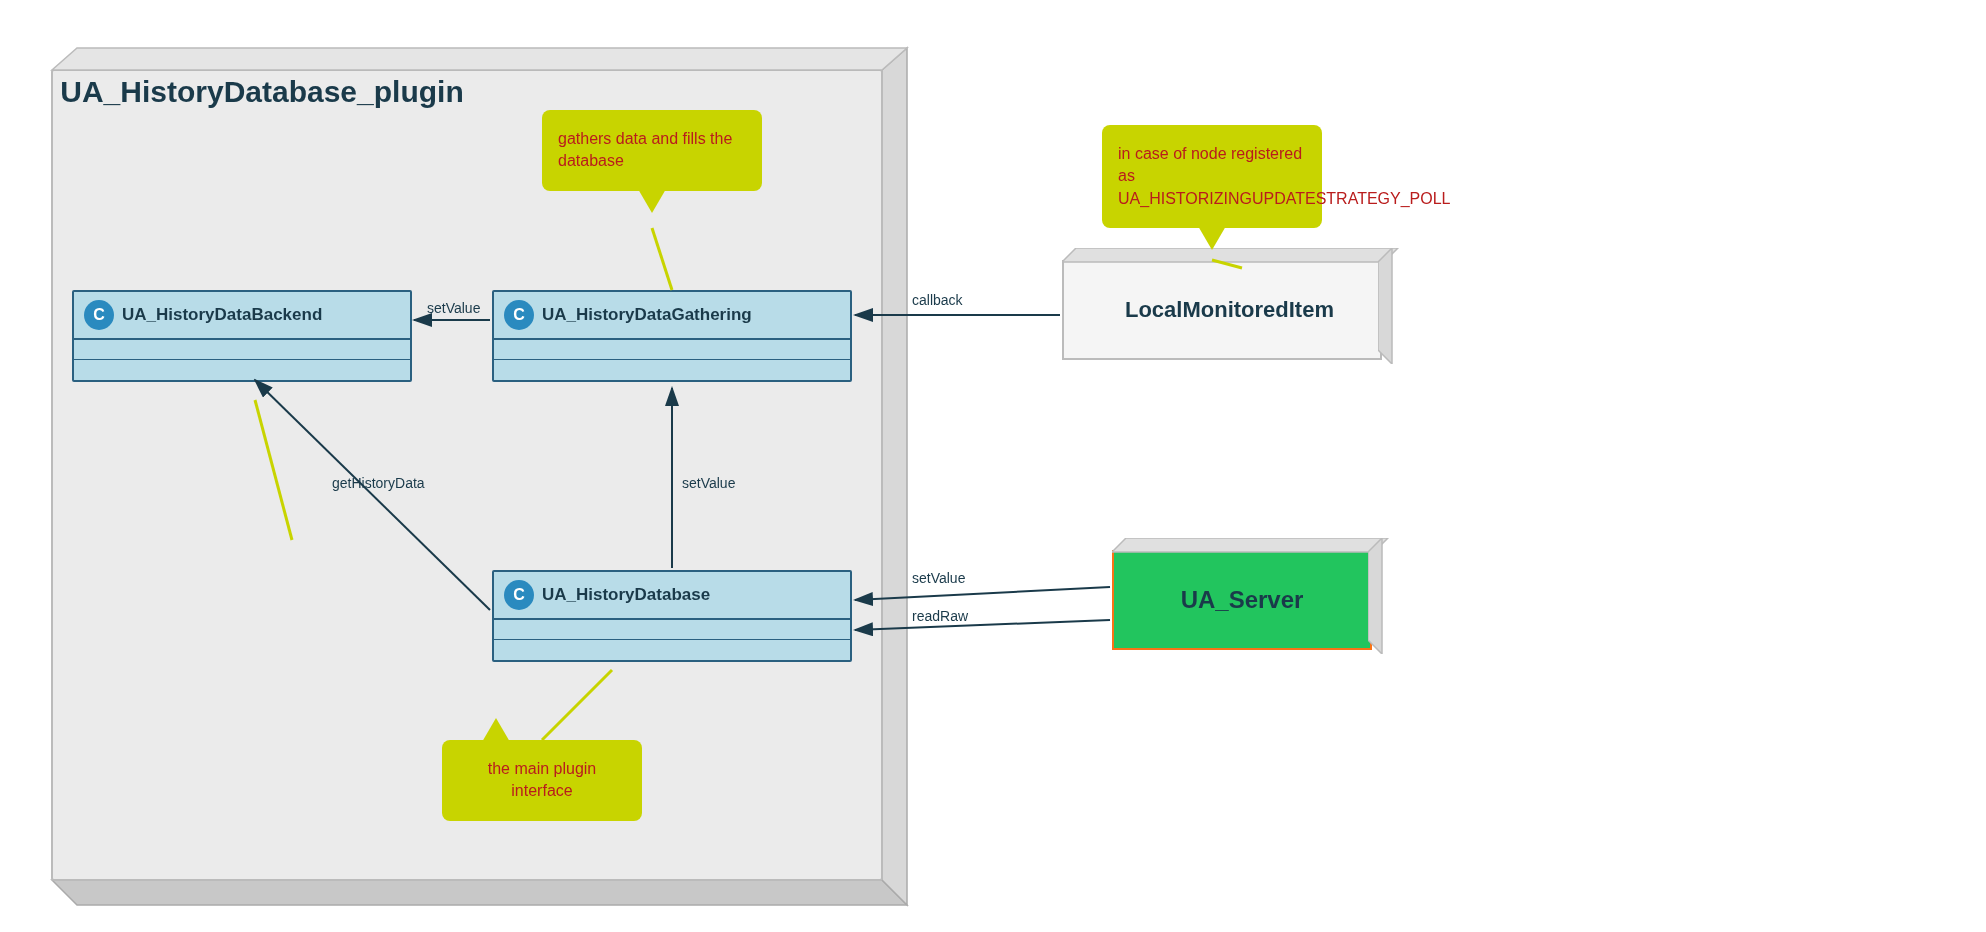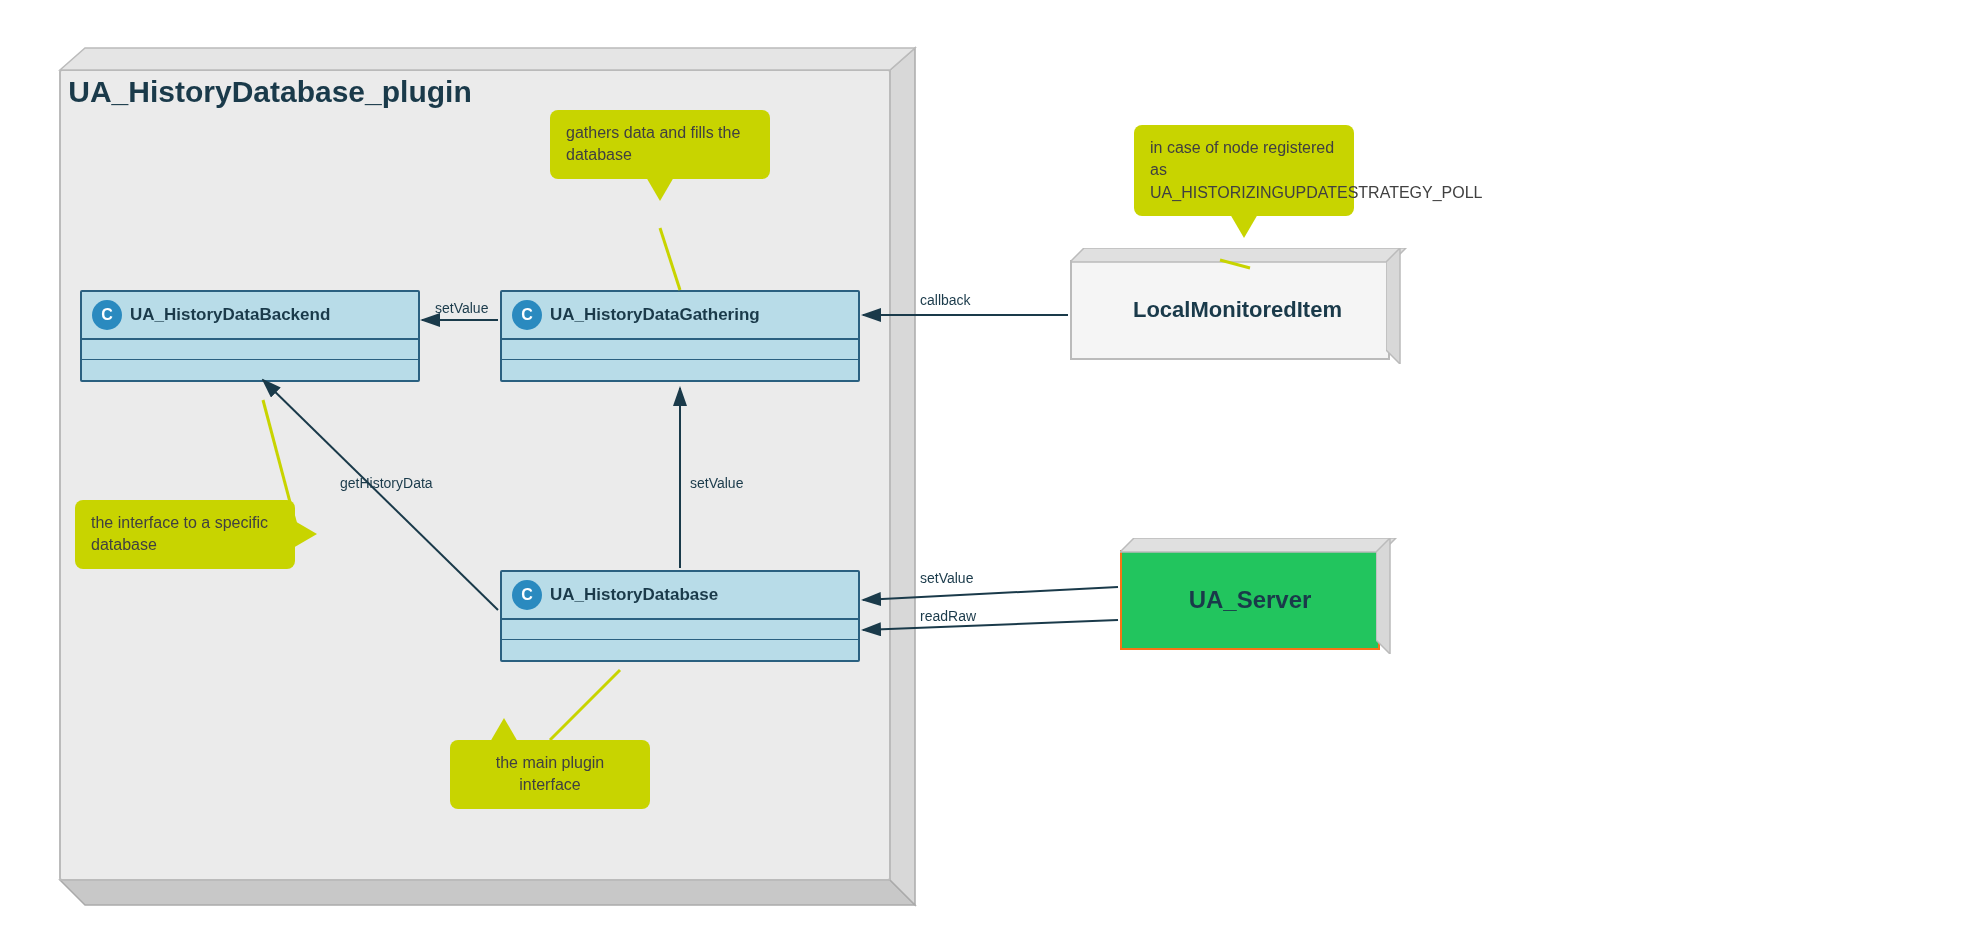--- a/index.html
+++ b/index.html
@@ -16,7 +16,7 @@
     #diagram {
       position: absolute;
       top: 20px;
-      left: 20px;
+      left: 12px;
       width: 1946px;
       height: 892px;
     }

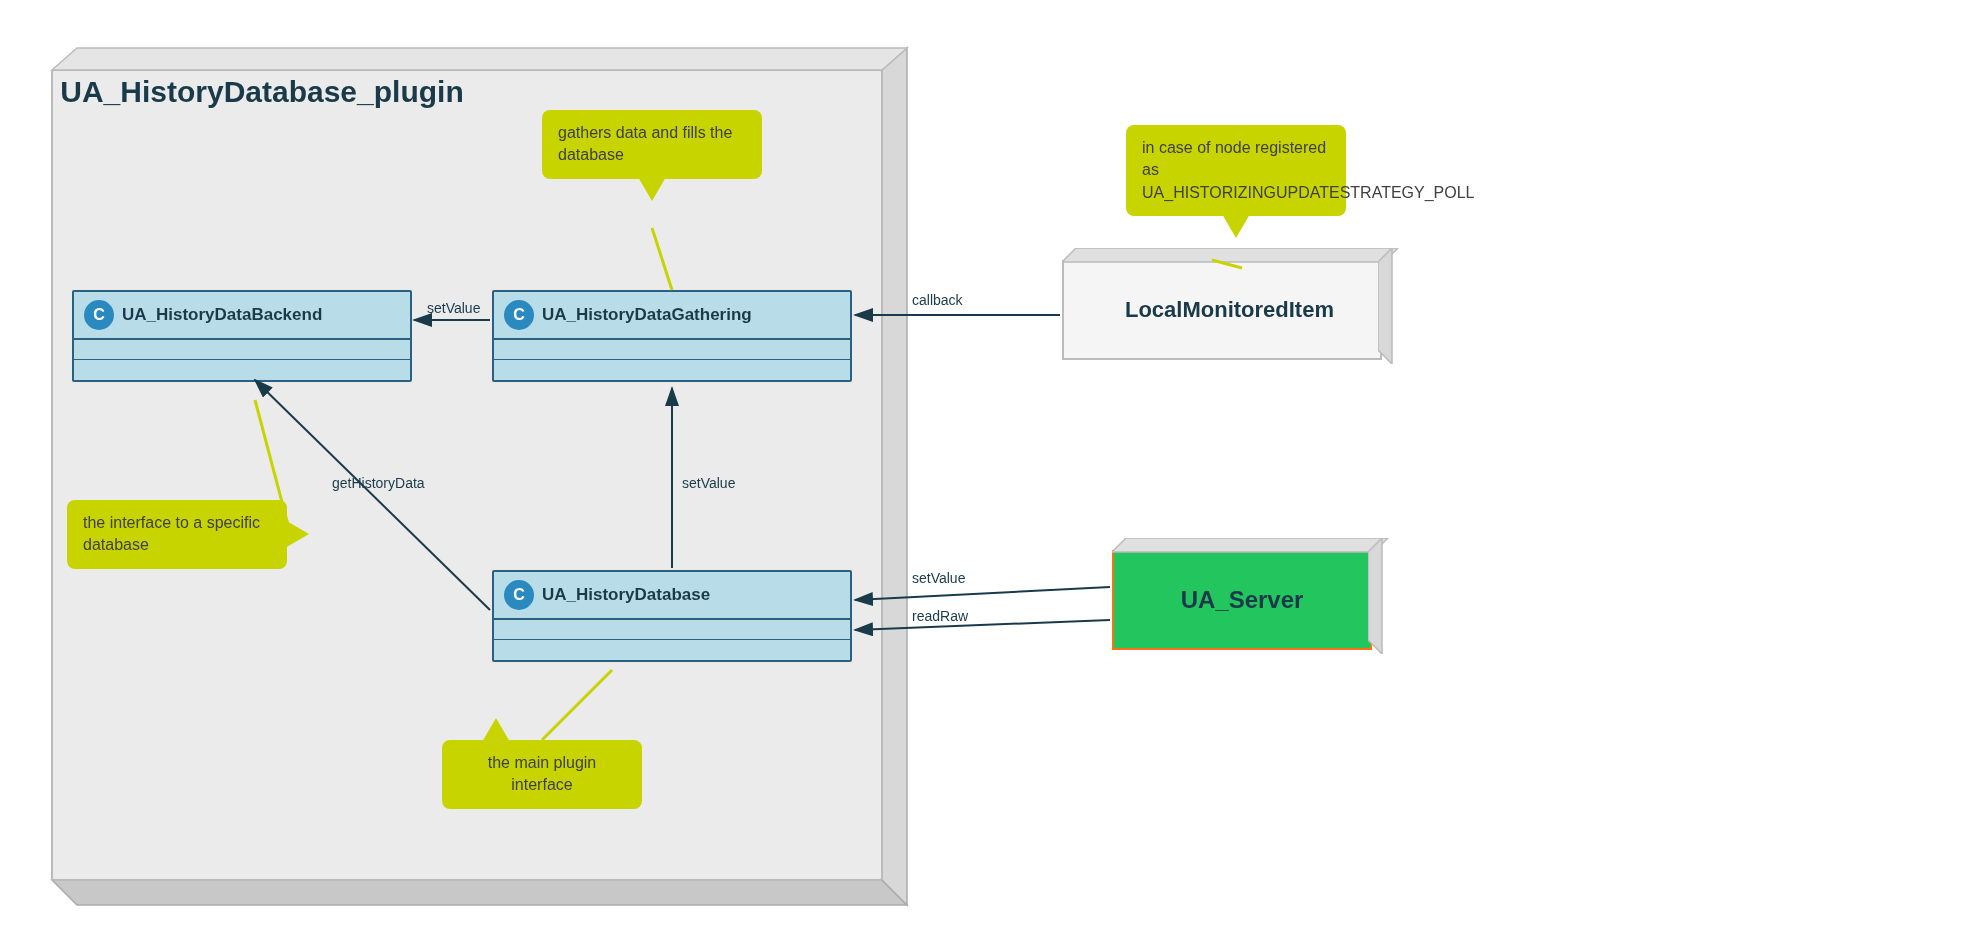--- a/index.html
+++ b/index.html
@@ -83,9 +83,9 @@
       position: absolute;
       background: #c8d400;
       border-radius: 8px;
-      padding: 12px 16px;
+      padding: 18px 16px;
       font-size: 16px;
-      color: #404040;
+      color: #b91c1c;
       font-weight: normal;
       line-height: 1.4;
       max-width: 220px;

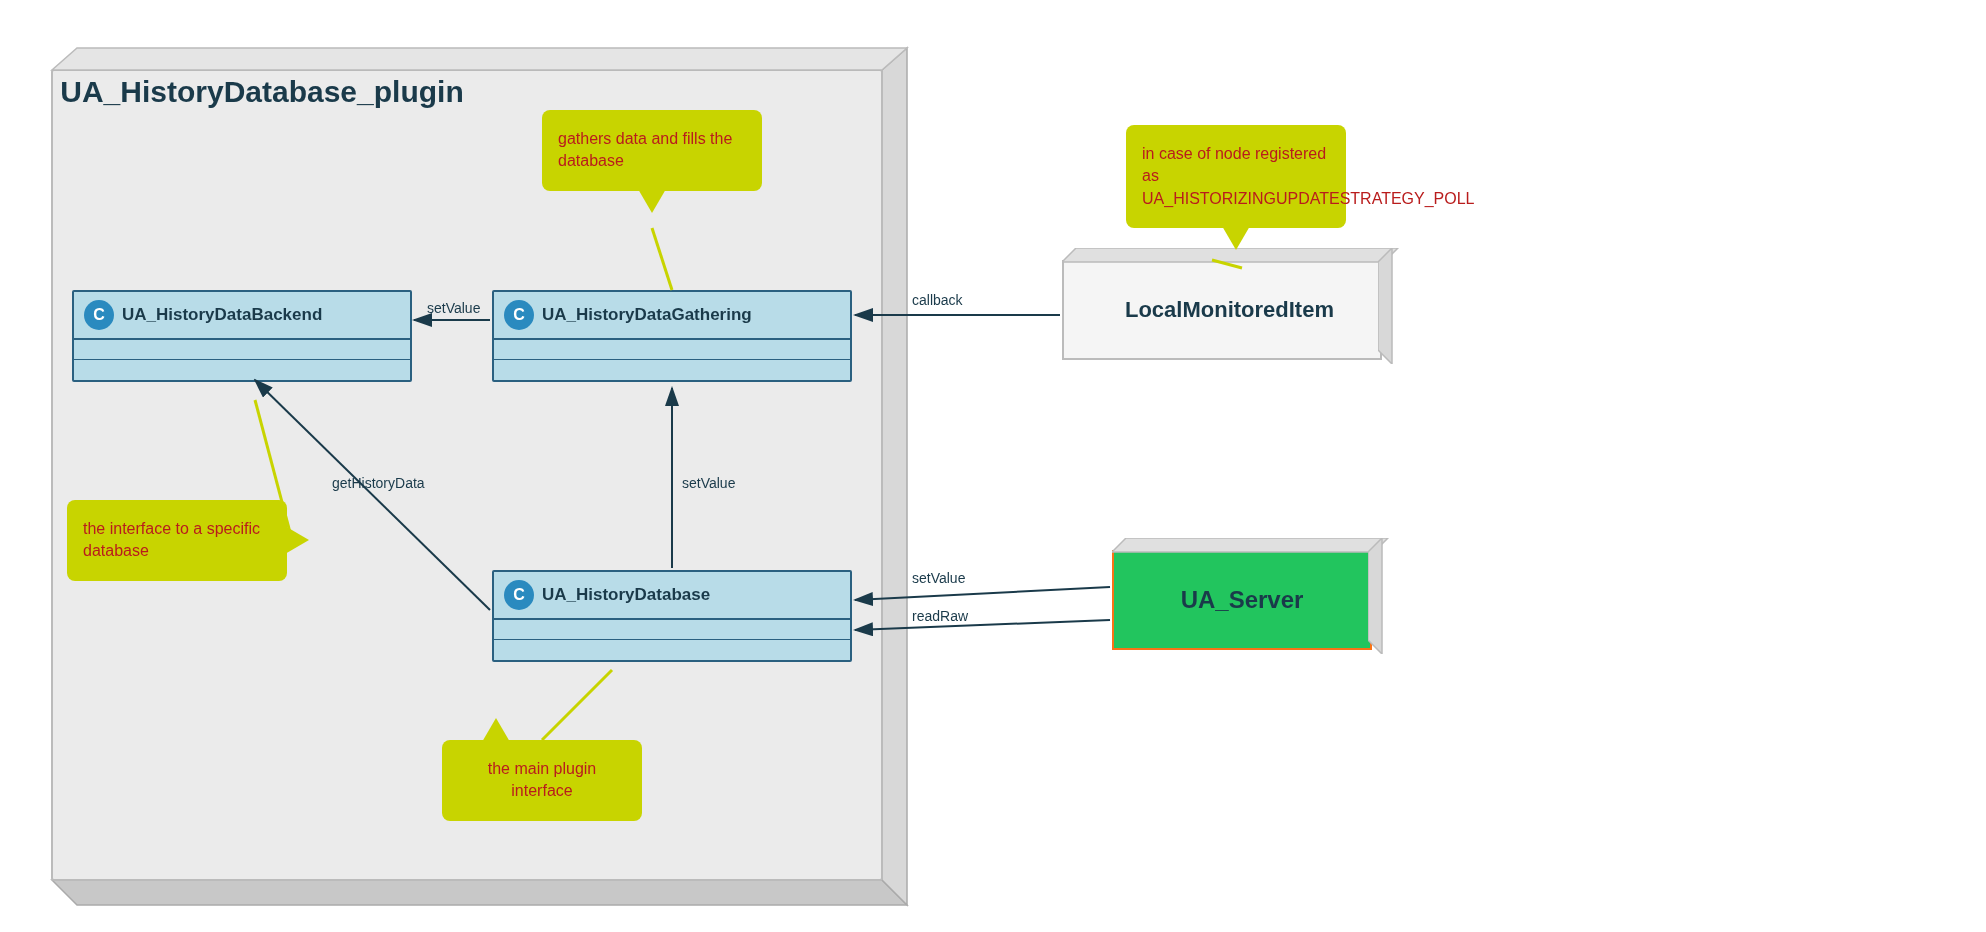--- a/index.html
+++ b/index.html
@@ -221,7 +221,7 @@
     <span>the main plugin interface</span>
   </div>
 
-  <div class="callout callout-arrow-b" style="position:absolute;top:105px;left:1090px;width:280px;z-index:20;margin-left:24px;">
+  <div class="callout callout-arrow-b" style="position:absolute;top:105px;left:1090px;width:280px;z-index:20;">
     <span>in case of node registered as UA_HISTORIZINGUPDATESTRATEGY_POLL</span>
   </div>
 

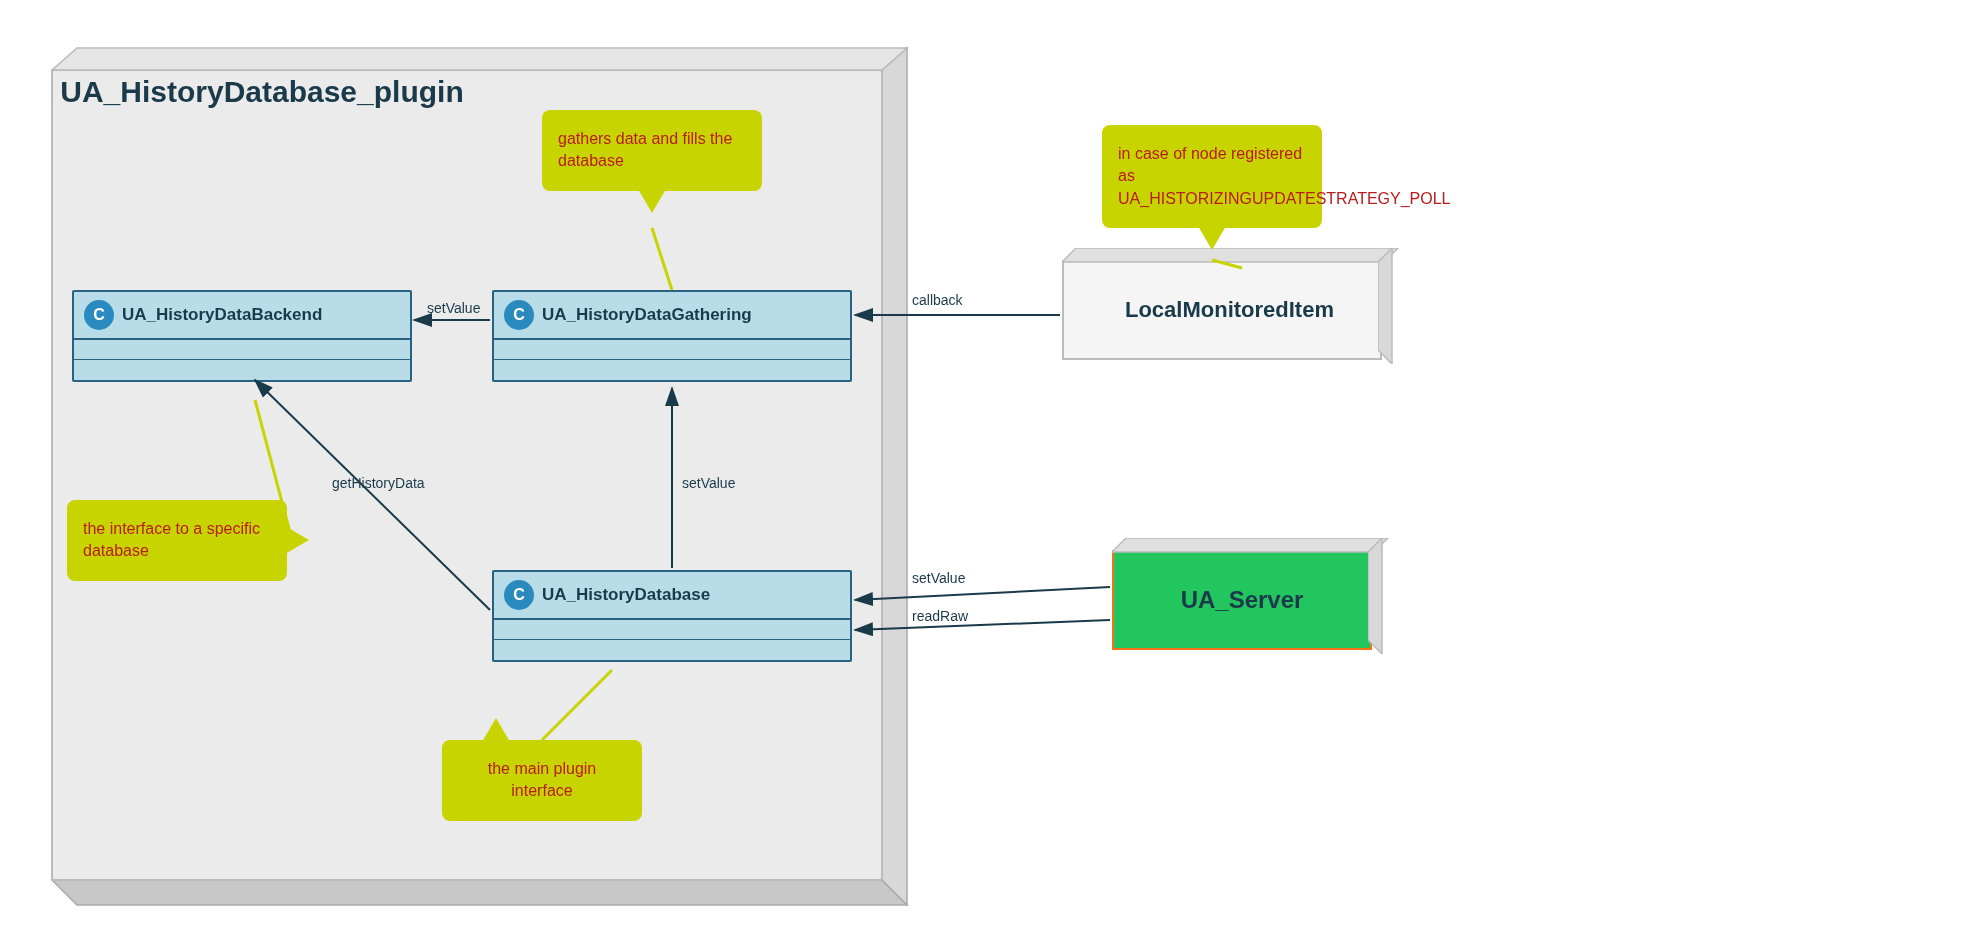--- a/index.html
+++ b/index.html
@@ -213,9 +213,6 @@
     <span>gathers data and fills the database</span>
   </div>
 
-  <div class="callout callout-arrow-r" style="position:absolute;top:480px;left:55px;width:220px;z-index:20;">
-    <span>the interface to a specific database</span>
-  </div>
 
   <div class="callout callout-arrow-t" style="position:absolute;top:720px;left:430px;width:200px;z-index:20;text-align:center;">
     <span>the main plugin interface</span>

